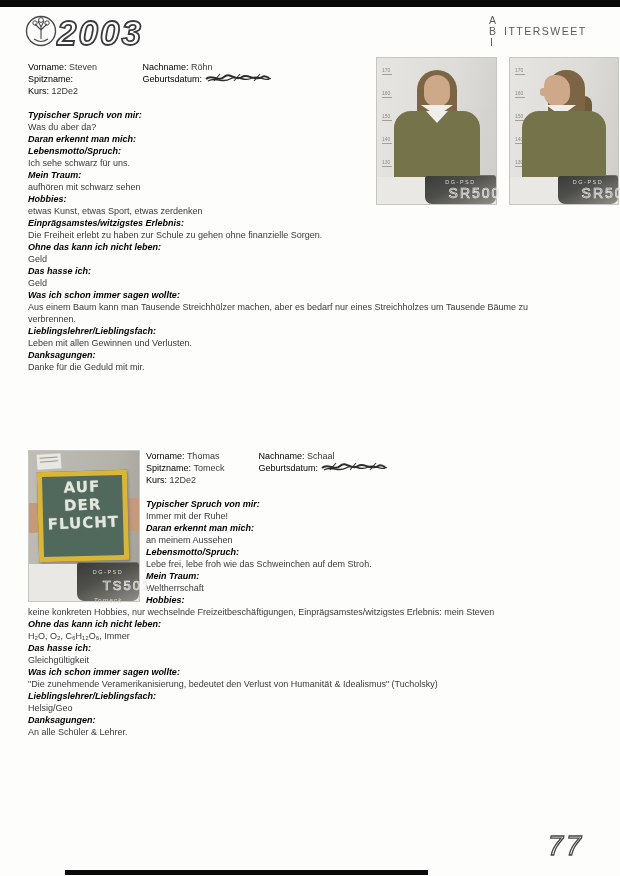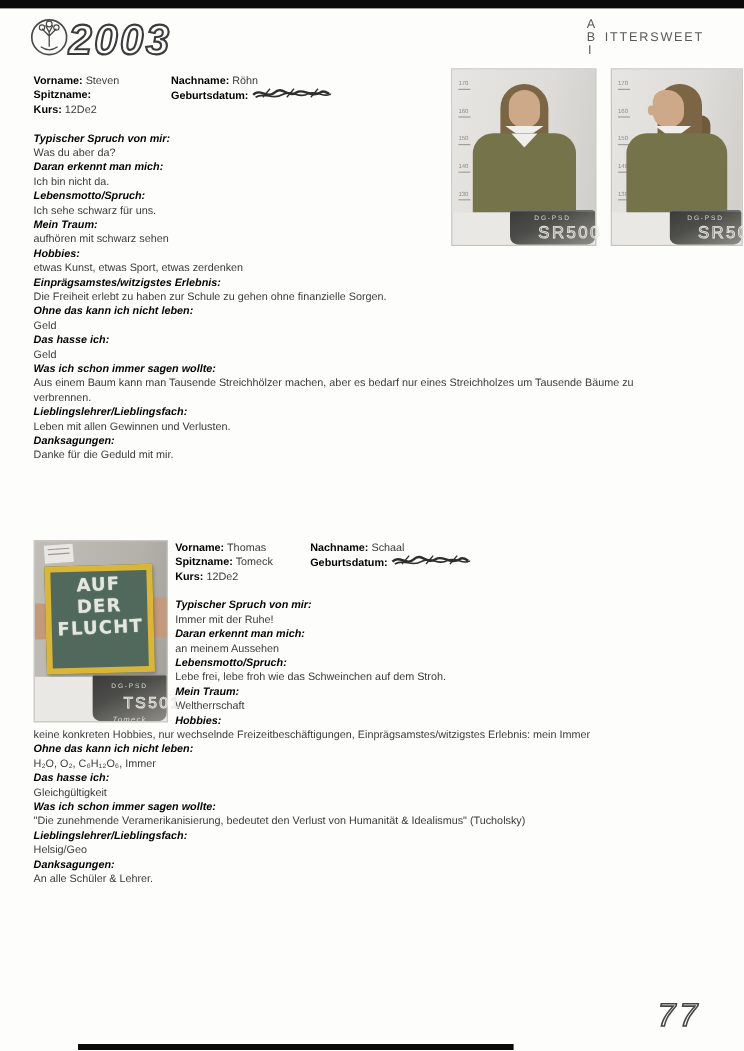--- a/index.html
+++ b/index.html
@@ -27,7 +27,7 @@
   .textblock { position:absolute; font-size:9px; line-height:12px; color:#3a3a3a; }
   .p1 { left:28px; top:61px;  width:540px; }
   .p2 { left:28px; top:450px; width:569px; }
-  .lbl { font-weight:bold; color:#000; }
+  .lbl { font-weight:normal; color:#000; }
   .name-row { height:12px; white-space:nowrap; }
   .col { display:inline-block; vertical-align:top; }
   .p1 .c1 { width:112px; } .p2 .c1 { width:110px; }

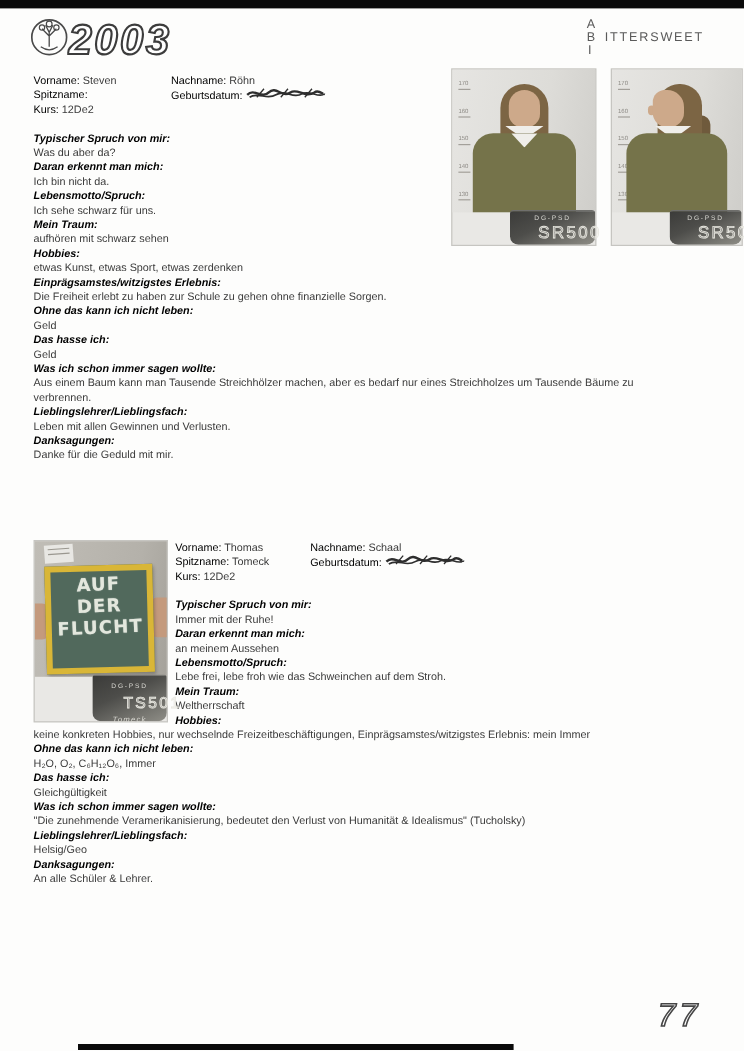--- a/index.html
+++ b/index.html
@@ -147,7 +147,6 @@
 
         <div class="qa-row">
           <div class="q">Daran erkennt man mich:</div>
-          <div class="a">Ich bin nicht da.</div>
         </div>
 
         <div class="qa-row">

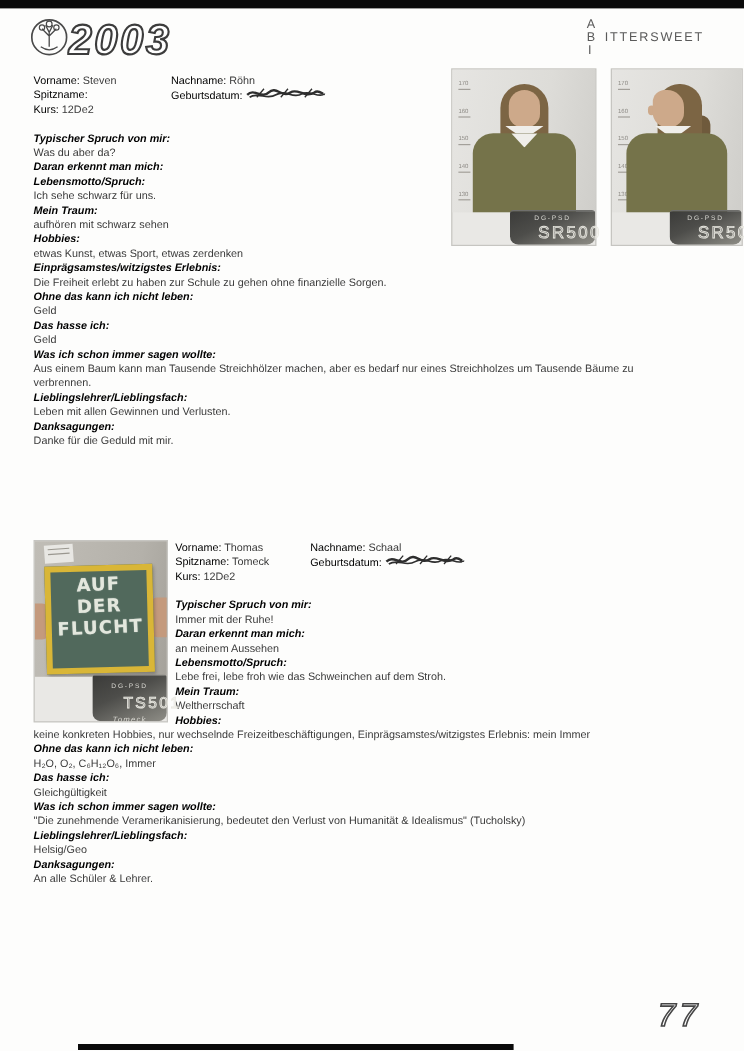--- a/index.html
+++ b/index.html
@@ -310,7 +310,7 @@
 
         <div class="qa-row">
           <div class="q">Hobbies:</div>
-          <div class="a">keine konkreten Hobbies, nur wechselnde Freizeitbeschäftigungen, Einprägsamstes/witzigstes Erlebnis: mein Immer</div>
+          <div class="a">keine konkreten Hobbies, nur wechselnde Freizeitbeschäftigungen, Einprägsamstes/witzigstes Erlebnis: mein Steven</div>
         </div>
 
         <div class="qa-row">

